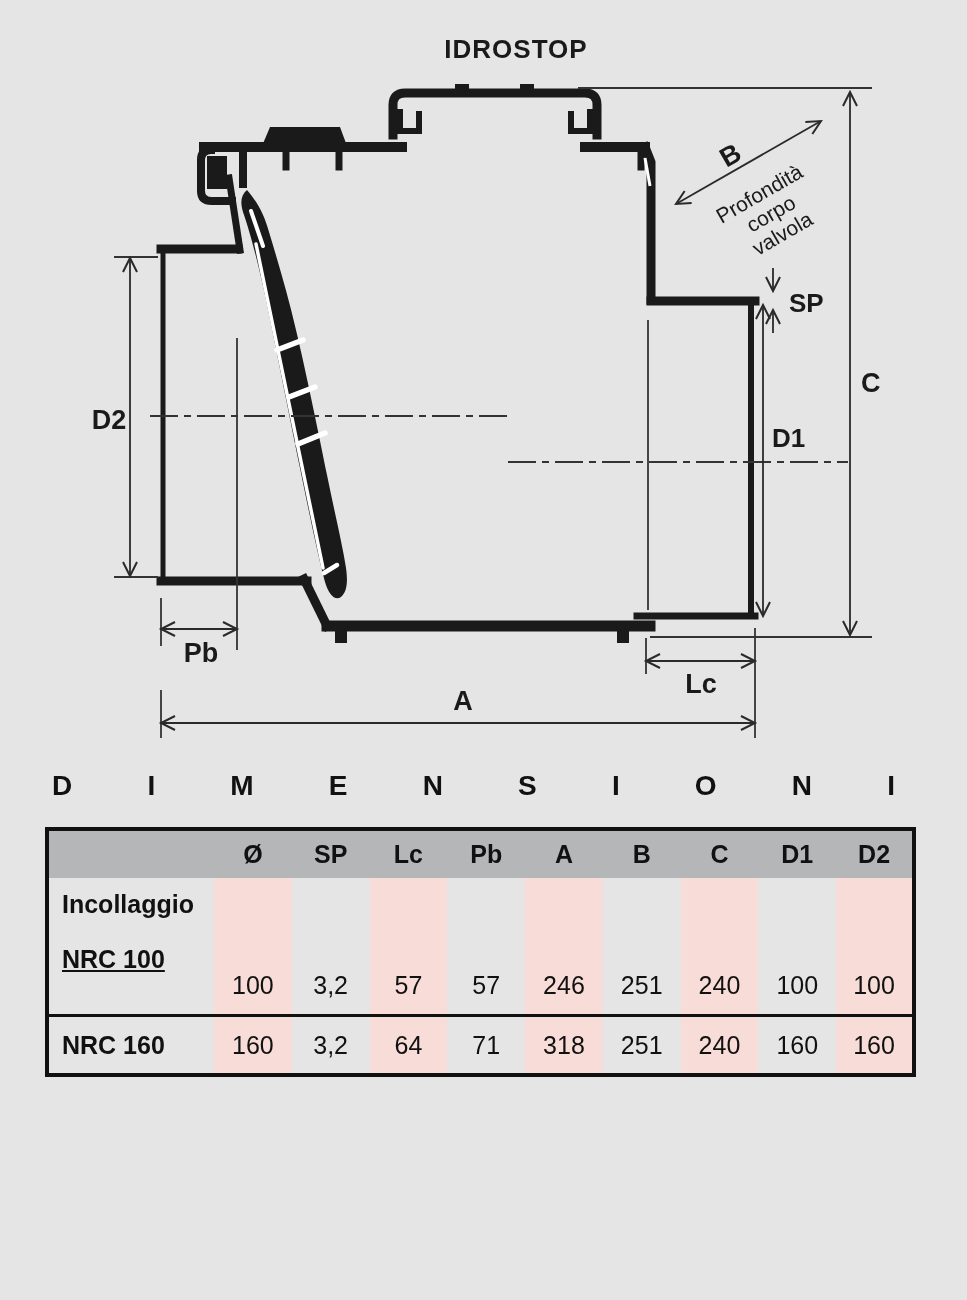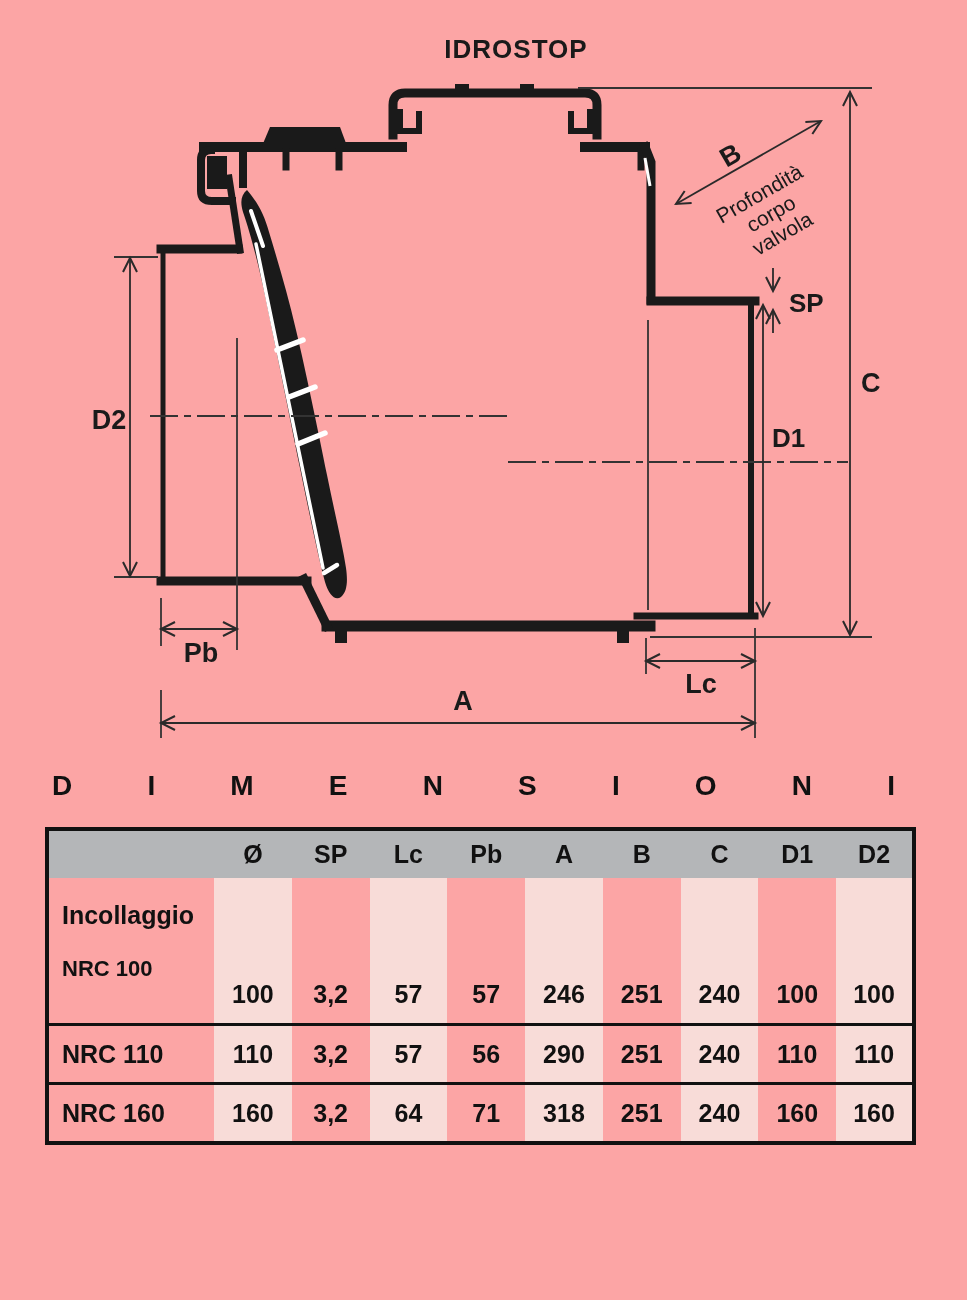--- a/index.html
+++ b/index.html
@@ -3,7 +3,7 @@
 <meta charset="utf-8">
 <style>
   html,body{margin:0;padding:0;background:#fff;}
-  .page{position:relative;width:967px;height:1300px;background:#fca5a5;overflow:hidden;
+  .page{position:relative;width:967px;height:1300px;background:#e5e5e5;overflow:hidden;
         font-family:"Liberation Sans",sans-serif;color:#111;}
   .diagram-svg{position:absolute;left:0;top:0;}
   .svg-label{font-family:"Liberation Sans",sans-serif;font-weight:bold;fill:#1a1a1a;}

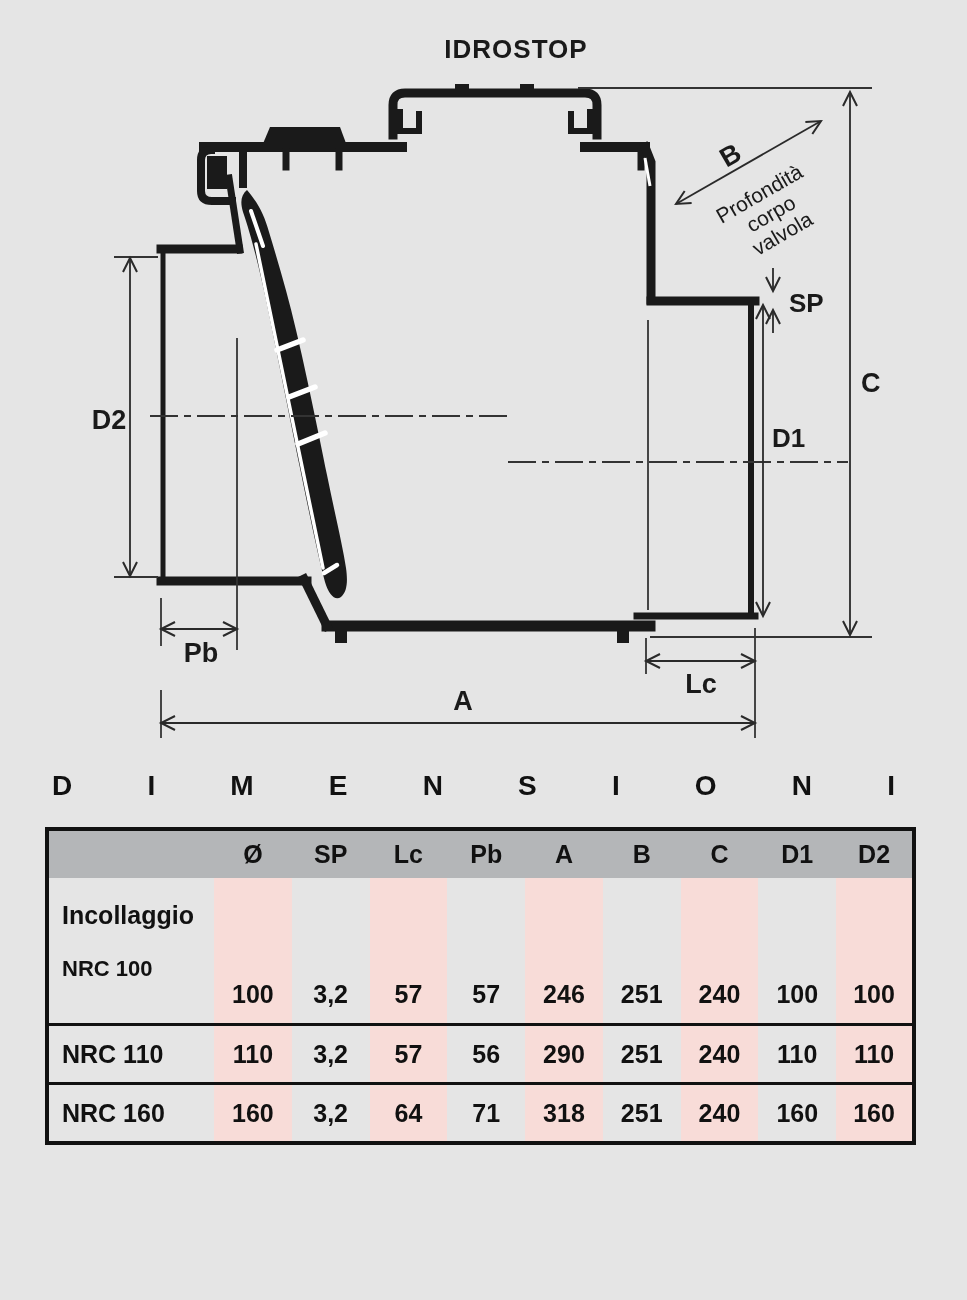--- a/index.html
+++ b/index.html
@@ -22,7 +22,7 @@
   table.dims tbody tr td{height:56px;font-weight:bold;}
   table.dims tbody tr.first-row td{height:122px;vertical-align:bottom;padding-bottom:14px;}
   table.dims td.model-cell{text-align:left;padding-left:13px;font-weight:bold;}
-  table.dims tr.first-row td.model-cell{vertical-align:top;padding-top:23px;padding-bottom:0;}
+  table.dims tr.first-row td.model-cell{vertical-align:top;padding-top:12px;padding-bottom:0;}
   .group-label{font-weight:bold;font-size:25px;line-height:29px;}
   .first-model{font-weight:bold;font-size:22px;margin-top:26px;}
 </style>

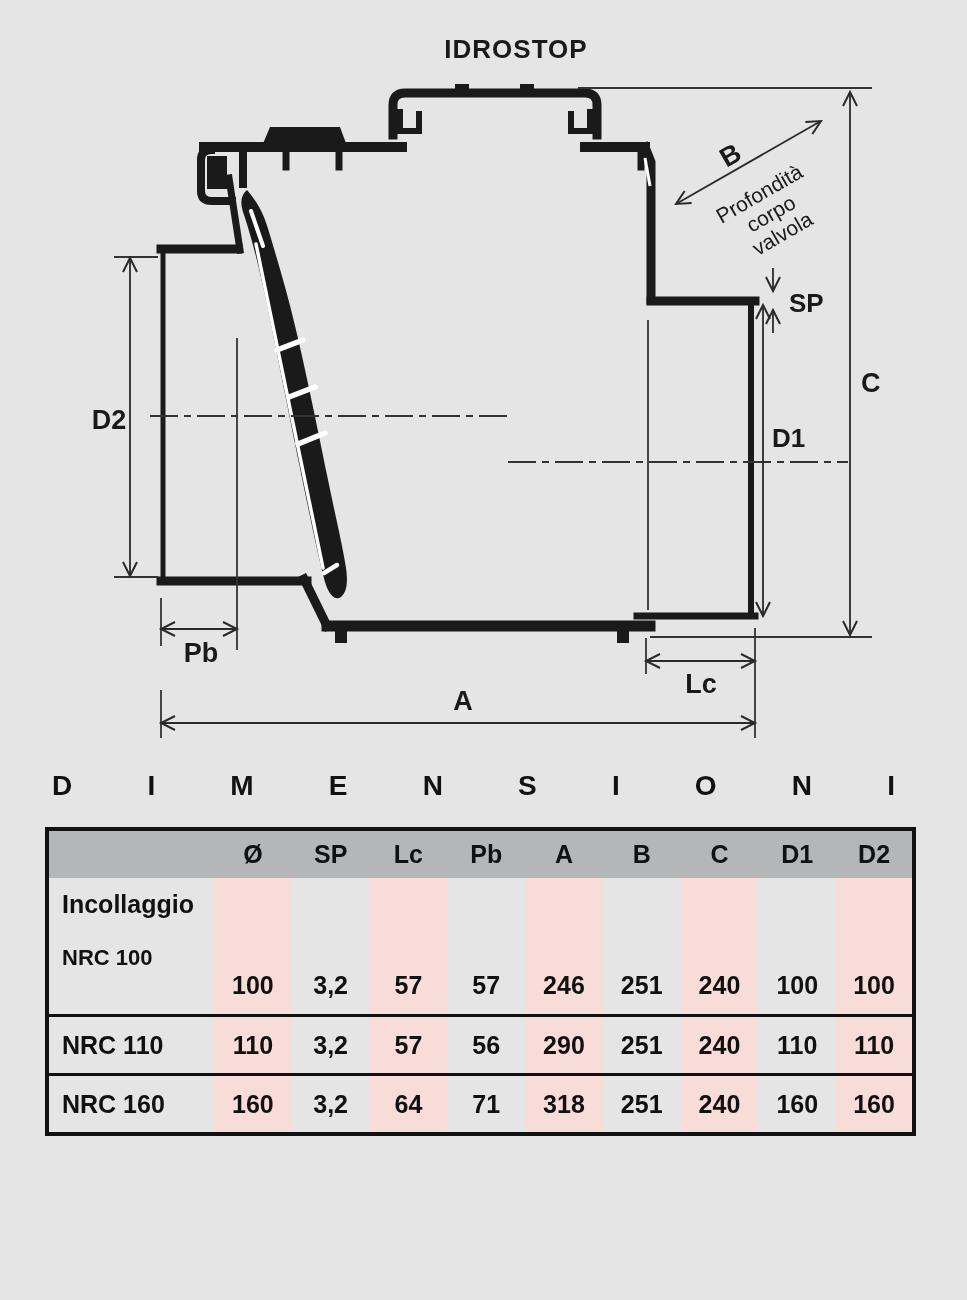--- a/index.html
+++ b/index.html
@@ -24,7 +24,7 @@
   table.dims td.model-cell{text-align:left;padding-left:13px;font-weight:bold;}
   table.dims tr.first-row td.model-cell{vertical-align:top;padding-top:12px;padding-bottom:0;}
   .group-label{font-weight:bold;font-size:25px;line-height:29px;}
-  .first-model{font-weight:bold;font-size:22px;margin-top:26px;}
+  .first-model{font-weight:bold;font-size:25px;margin-top:26px;text-decoration:underline;}
 </style>
 </head>
 <body>

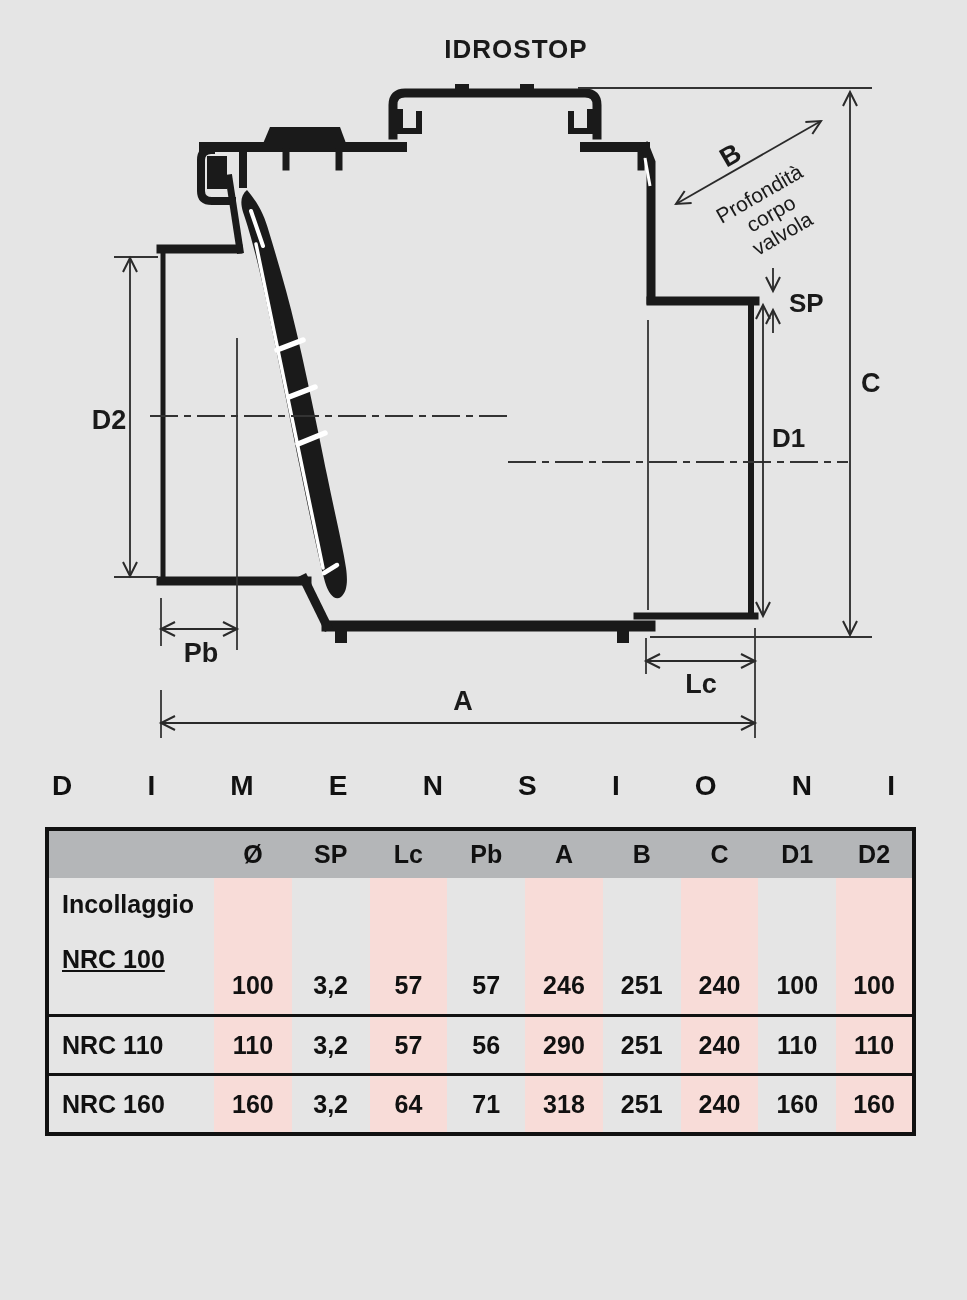--- a/index.html
+++ b/index.html
@@ -19,7 +19,7 @@
   table.dims td.pink{background:var(--tbl-stripe,#f8dcd8);}
   table.dims tbody tr{border-top:3px solid var(--tbl-border,#111);}
   table.dims tbody tr.first-row{border-top:none;}
-  table.dims tbody tr td{height:56px;font-weight:bold;}
+  table.dims tbody tr td{height:56px;}
   table.dims tbody tr.first-row td{height:122px;vertical-align:bottom;padding-bottom:14px;}
   table.dims td.model-cell{text-align:left;padding-left:13px;font-weight:bold;}
   table.dims tr.first-row td.model-cell{vertical-align:top;padding-top:12px;padding-bottom:0;}

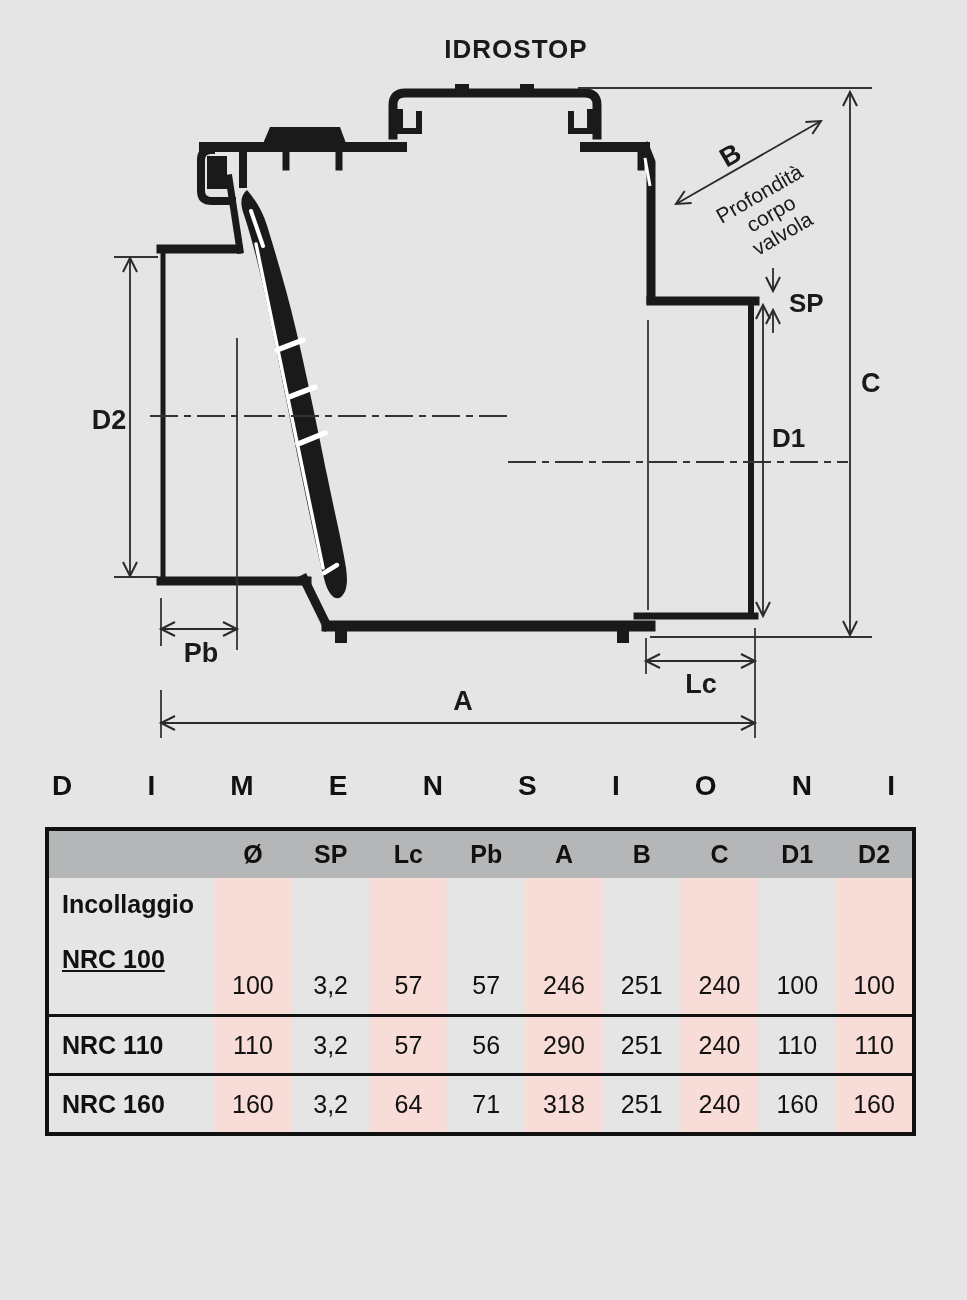--- a/index.html
+++ b/index.html
@@ -204,18 +204,6 @@
             <td class="pink">100</td>
           </tr>
           <tr>
-            <td class="model-cell">NRC 110</td>
-            <td class="pink">110</td>
-            <td>3,2</td>
-            <td class="pink">57</td>
-            <td>56</td>
-            <td class="pink">290</td>
-            <td>251</td>
-            <td class="pink">240</td>
-            <td>110</td>
-            <td class="pink">110</td>
-          </tr>
-          <tr>
             <td class="model-cell">NRC 160</td>
             <td class="pink">160</td>
             <td>3,2</td>

